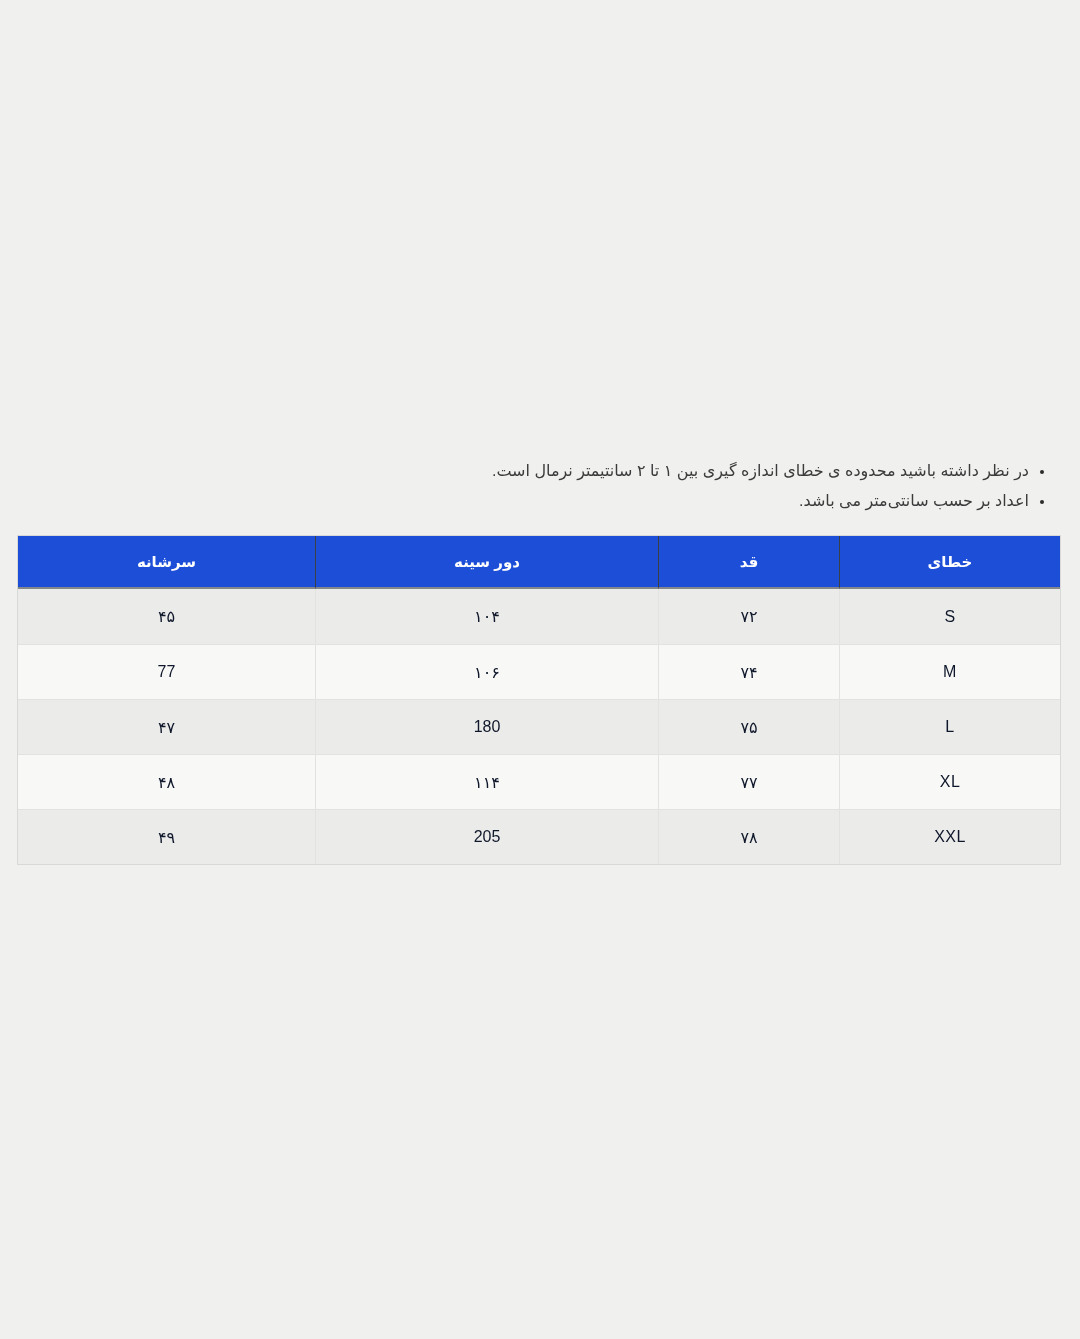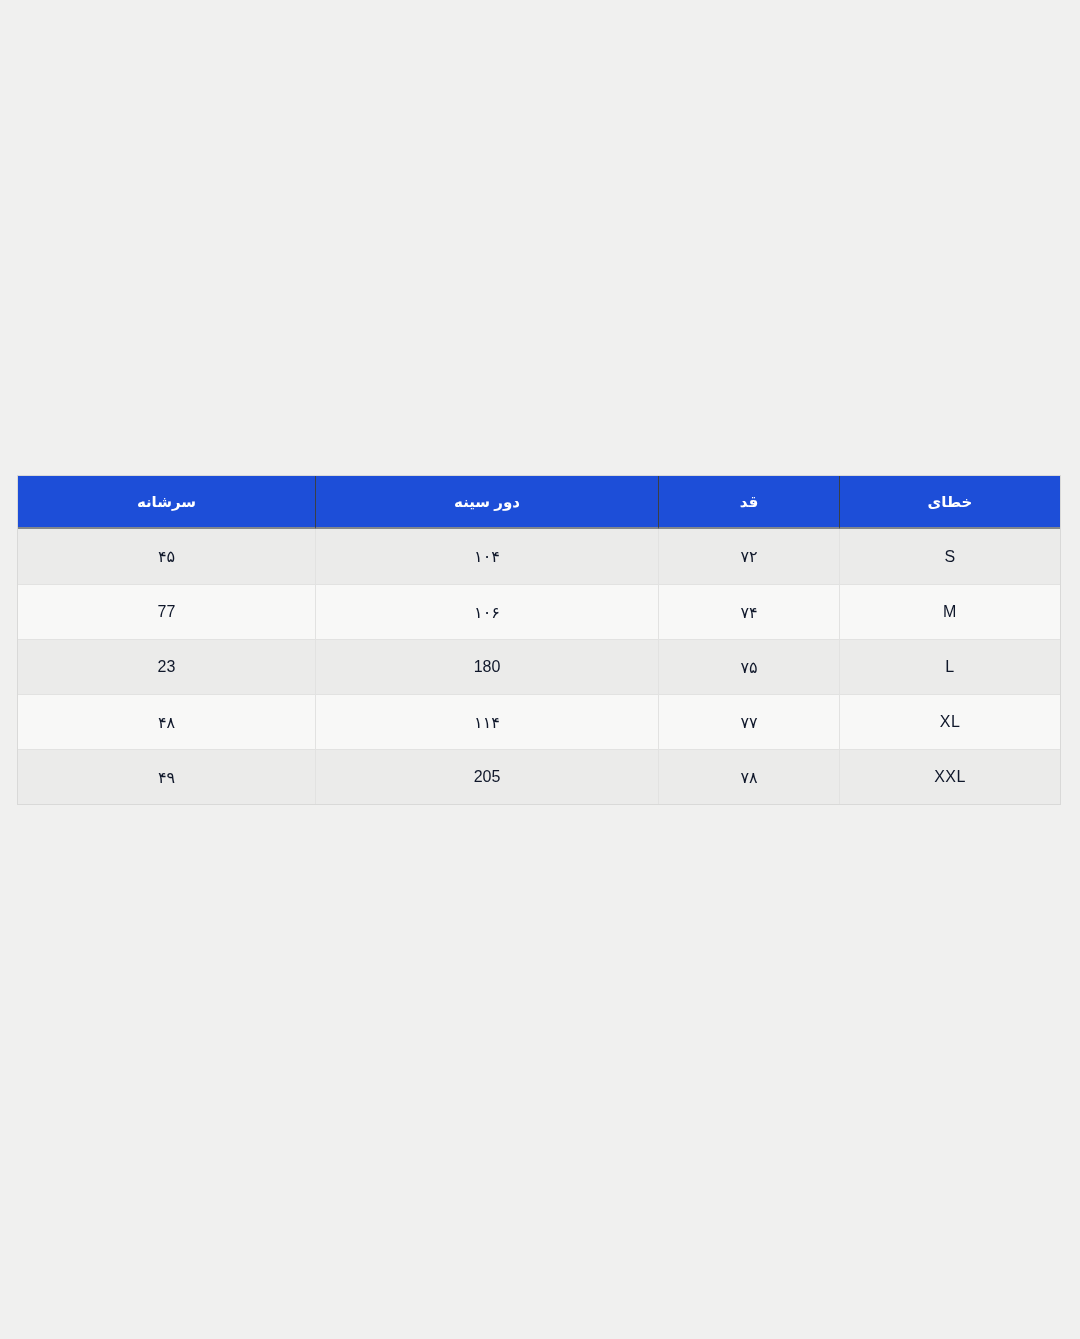--- a/index.html
+++ b/index.html
@@ -91,6 +91,10 @@
 
 <div class="content">
 
+  <ul class="notes">
+    <li>در نظر داشته باشید محدوده ی خطای اندازه گیری بین ۱ تا ۲ سانتیمتر نرمال است.</li>
+    <li>اعداد بر حسب سانتی‌متر می باشد.</li>
+  </ul>
 
   <table class="size-table" dir="rtl">
     <colgroup>

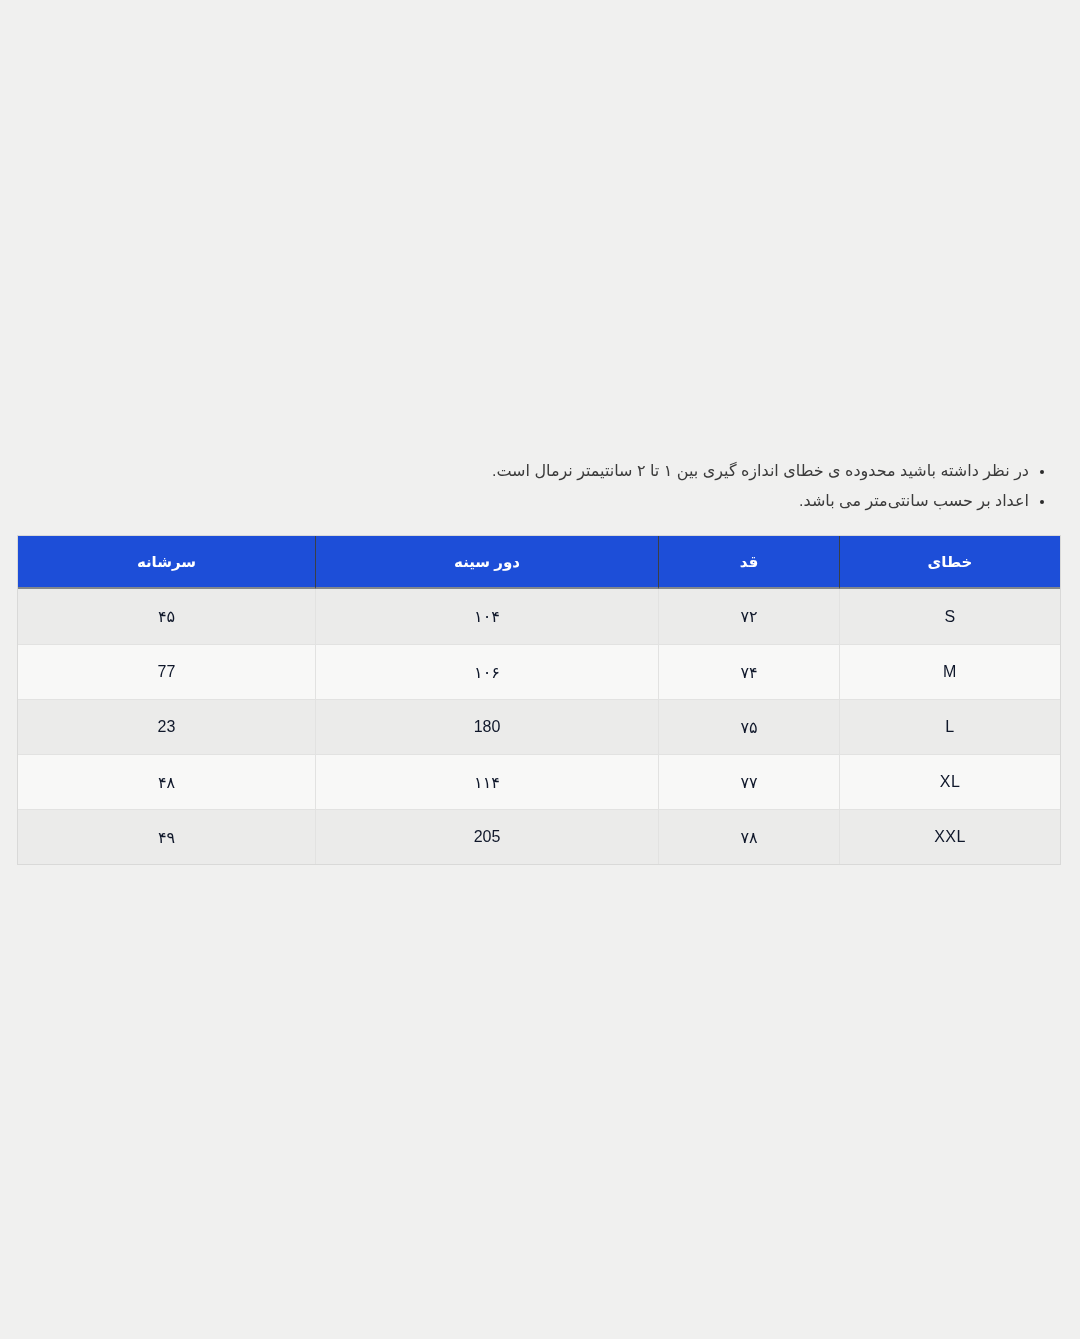--- a/index.html
+++ b/index.html
@@ -128,7 +128,7 @@
         <td class="latin">L</td>
         <td>۷۵</td>
         <td>180</td>
-        <td>23</td>
+        <td>۴۷</td>
       </tr>
       <tr>
         <td class="latin">XL</td>

